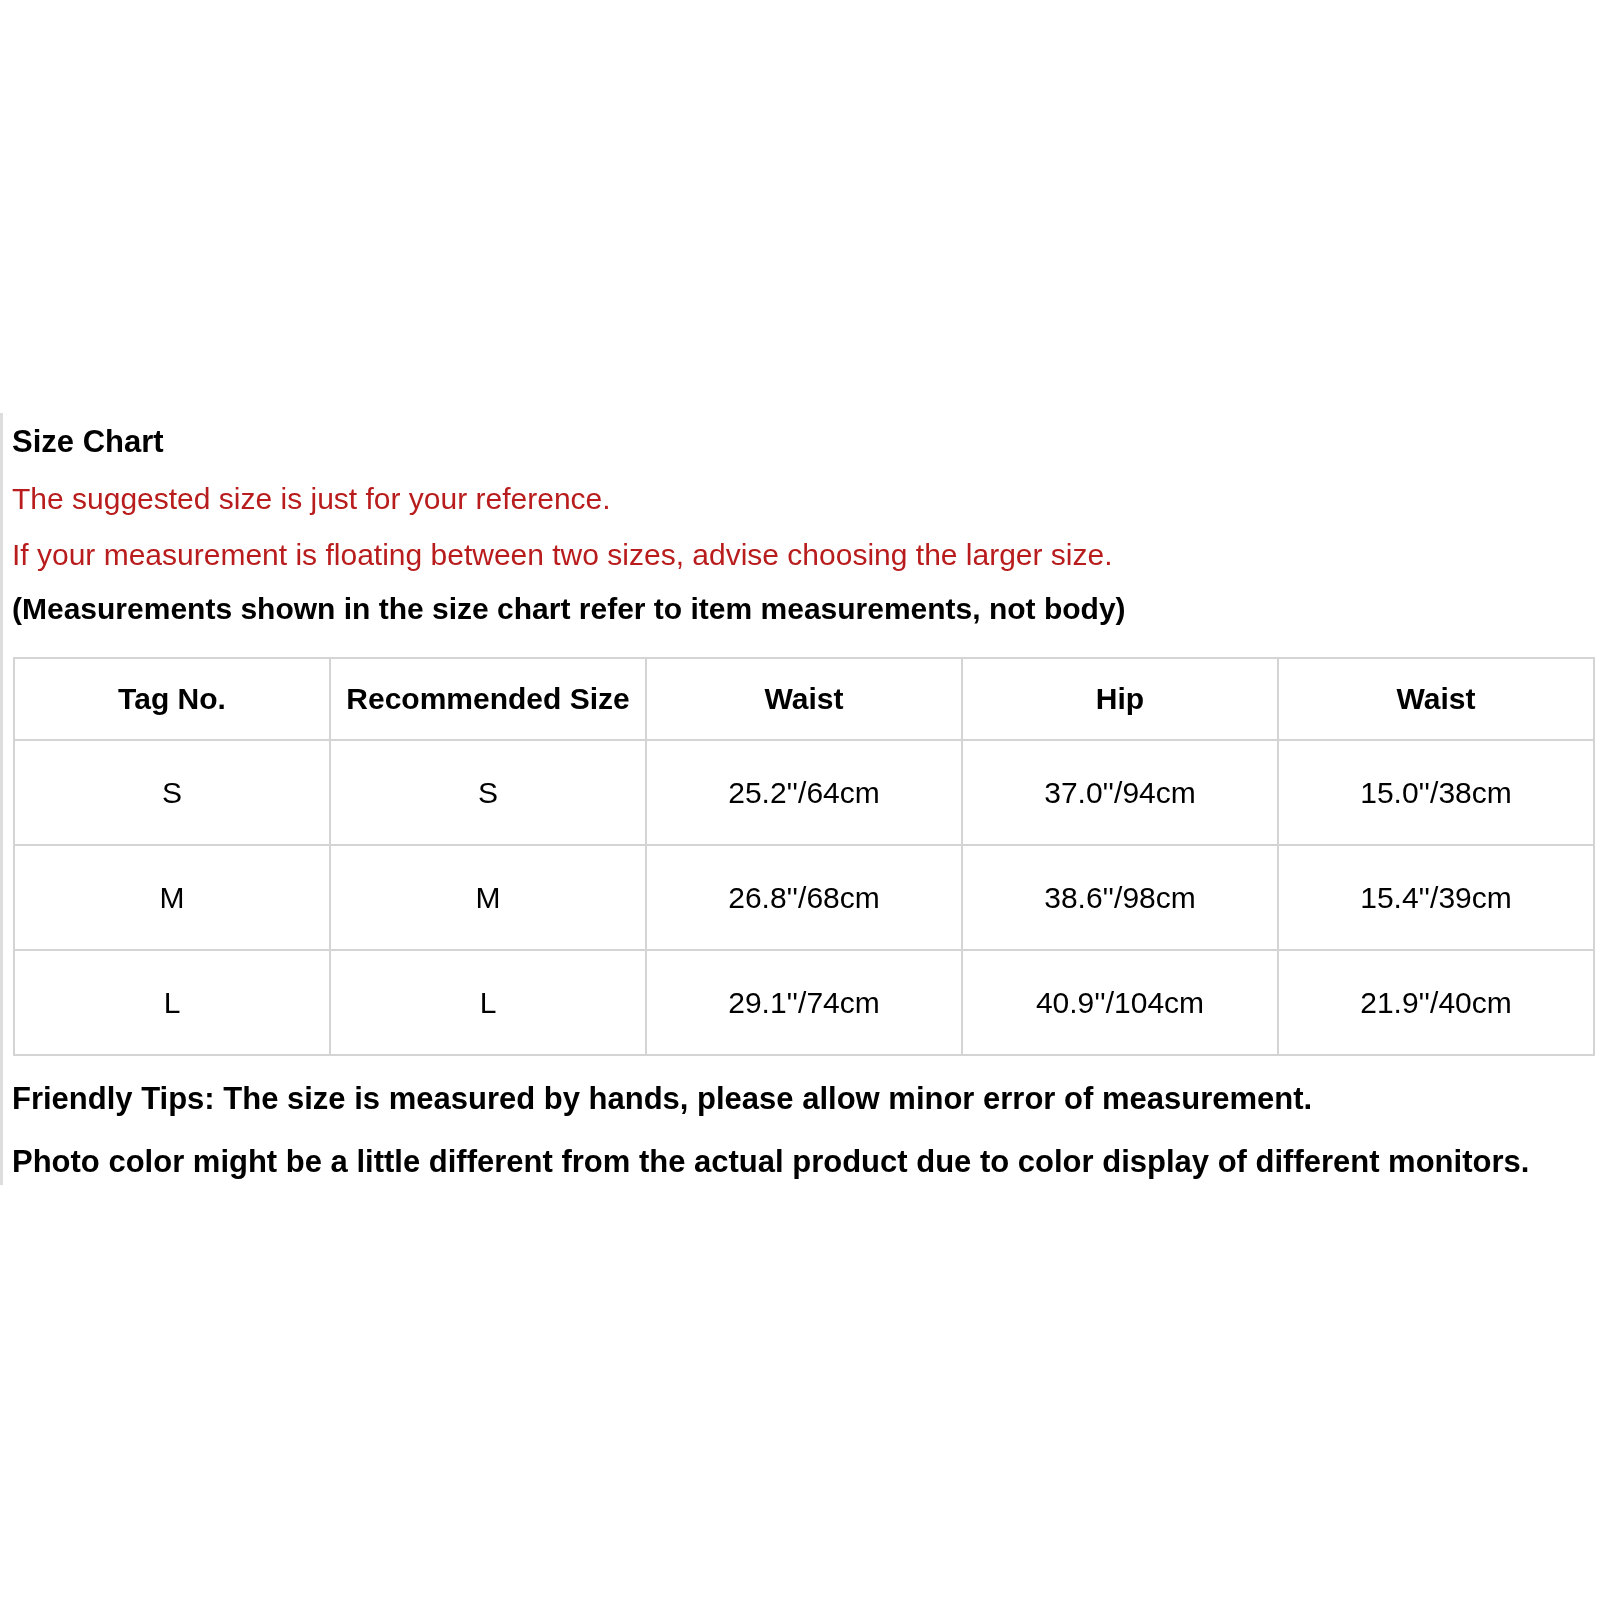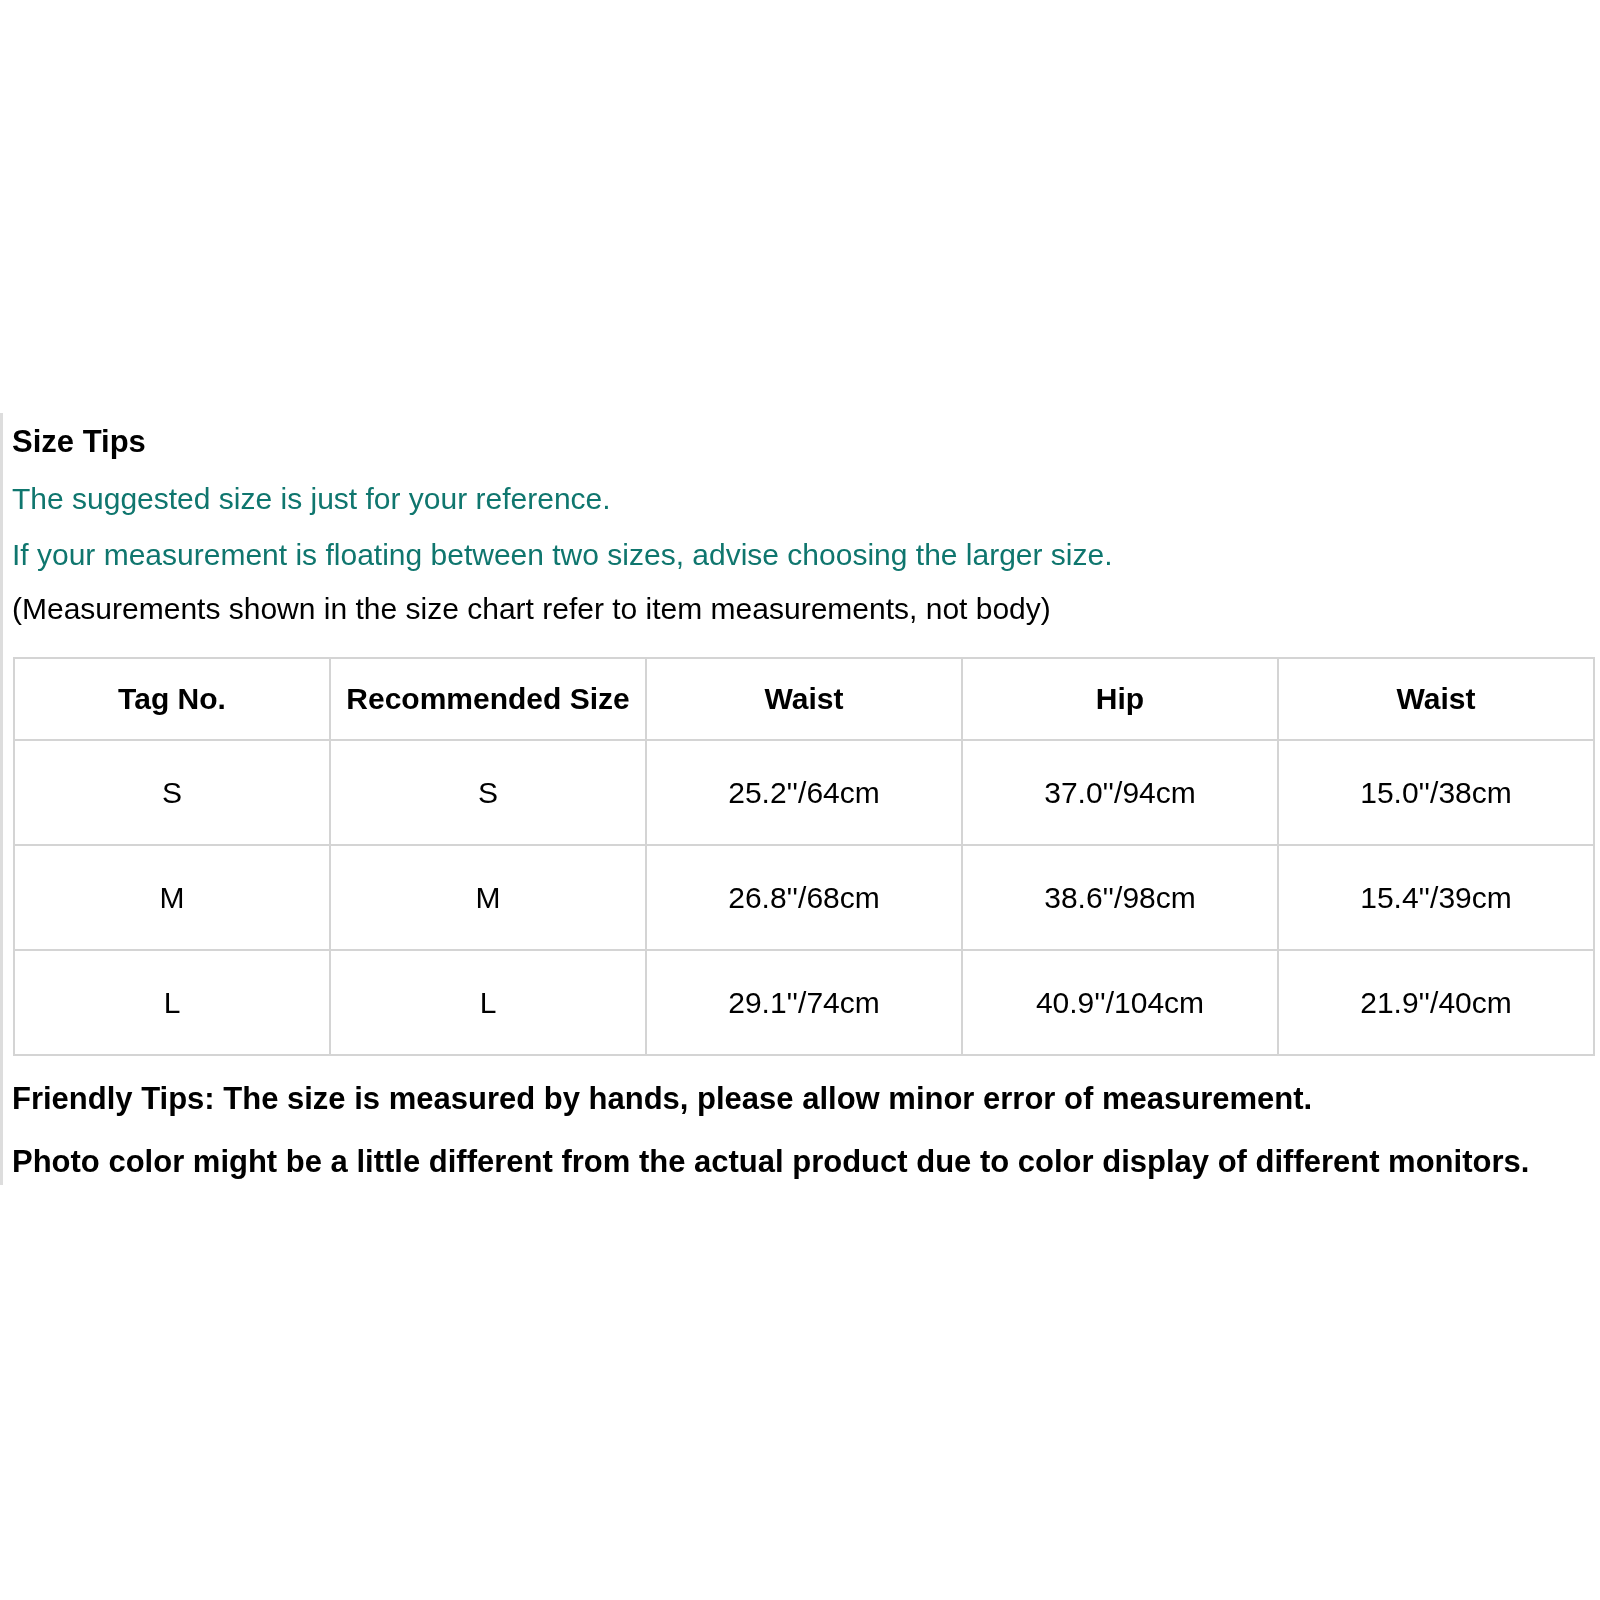--- a/index.html
+++ b/index.html
@@ -78,7 +78,7 @@
 
 <div class="content">
 
-  <div class="page-title">Size Tips</div>
+  <div class="page-title">Size Chart</div>
 
   <div class="red-note">The suggested size is just for your reference.</div>
   <div class="red-note">If your measurement is floating between two sizes, advise choosing the larger size.</div>

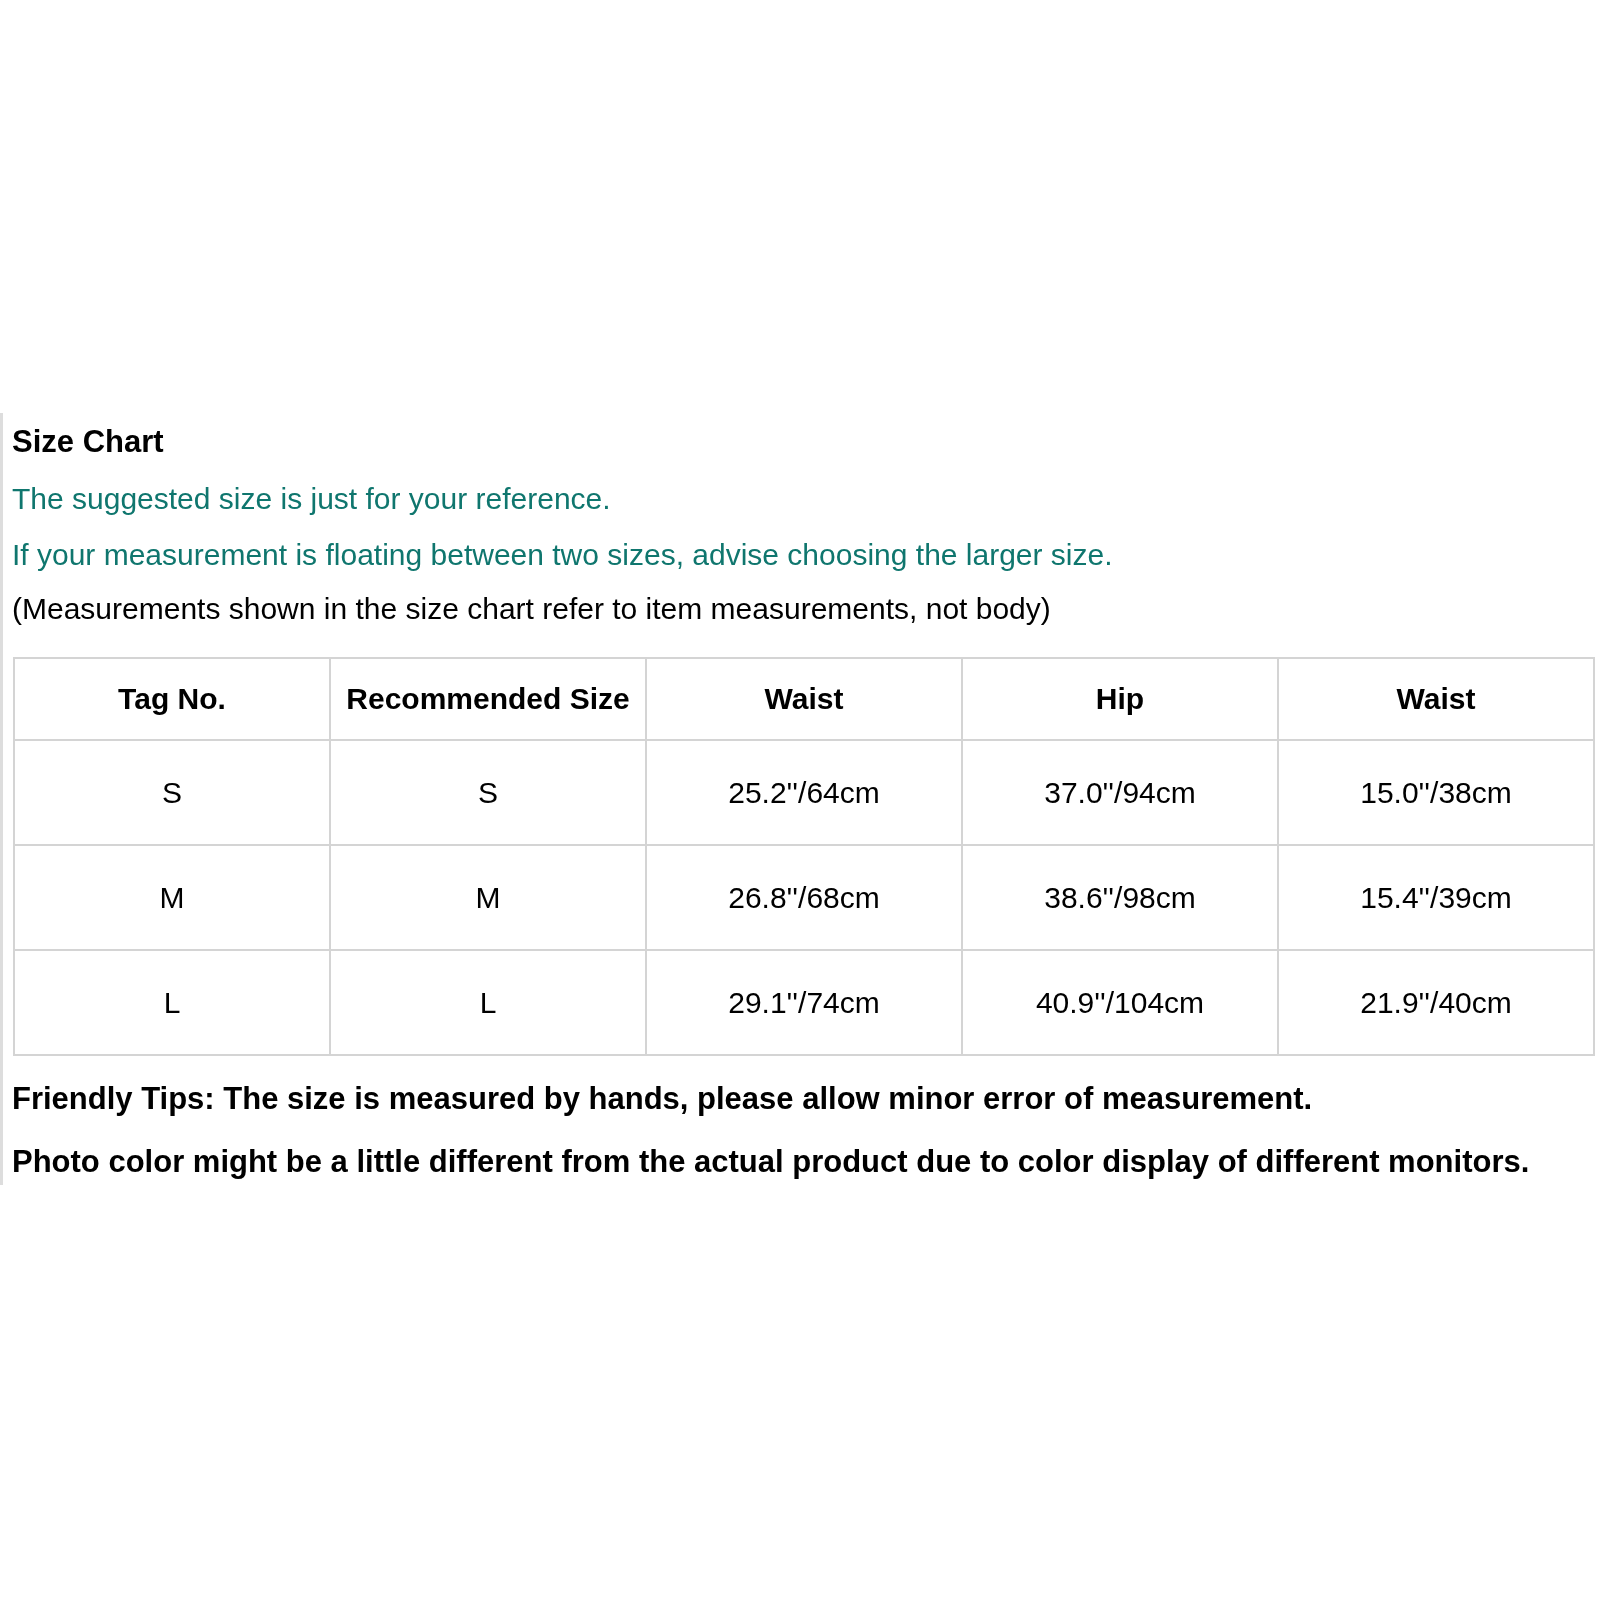--- a/index.html
+++ b/index.html
@@ -31,7 +31,7 @@
   .red-note {
     font-size: 30px;
     font-weight: normal;
-    color: #0f766e;
+    color: #b91c1c;
     margin: 23px 0 0 3px;
     line-height: 1.1;
   }

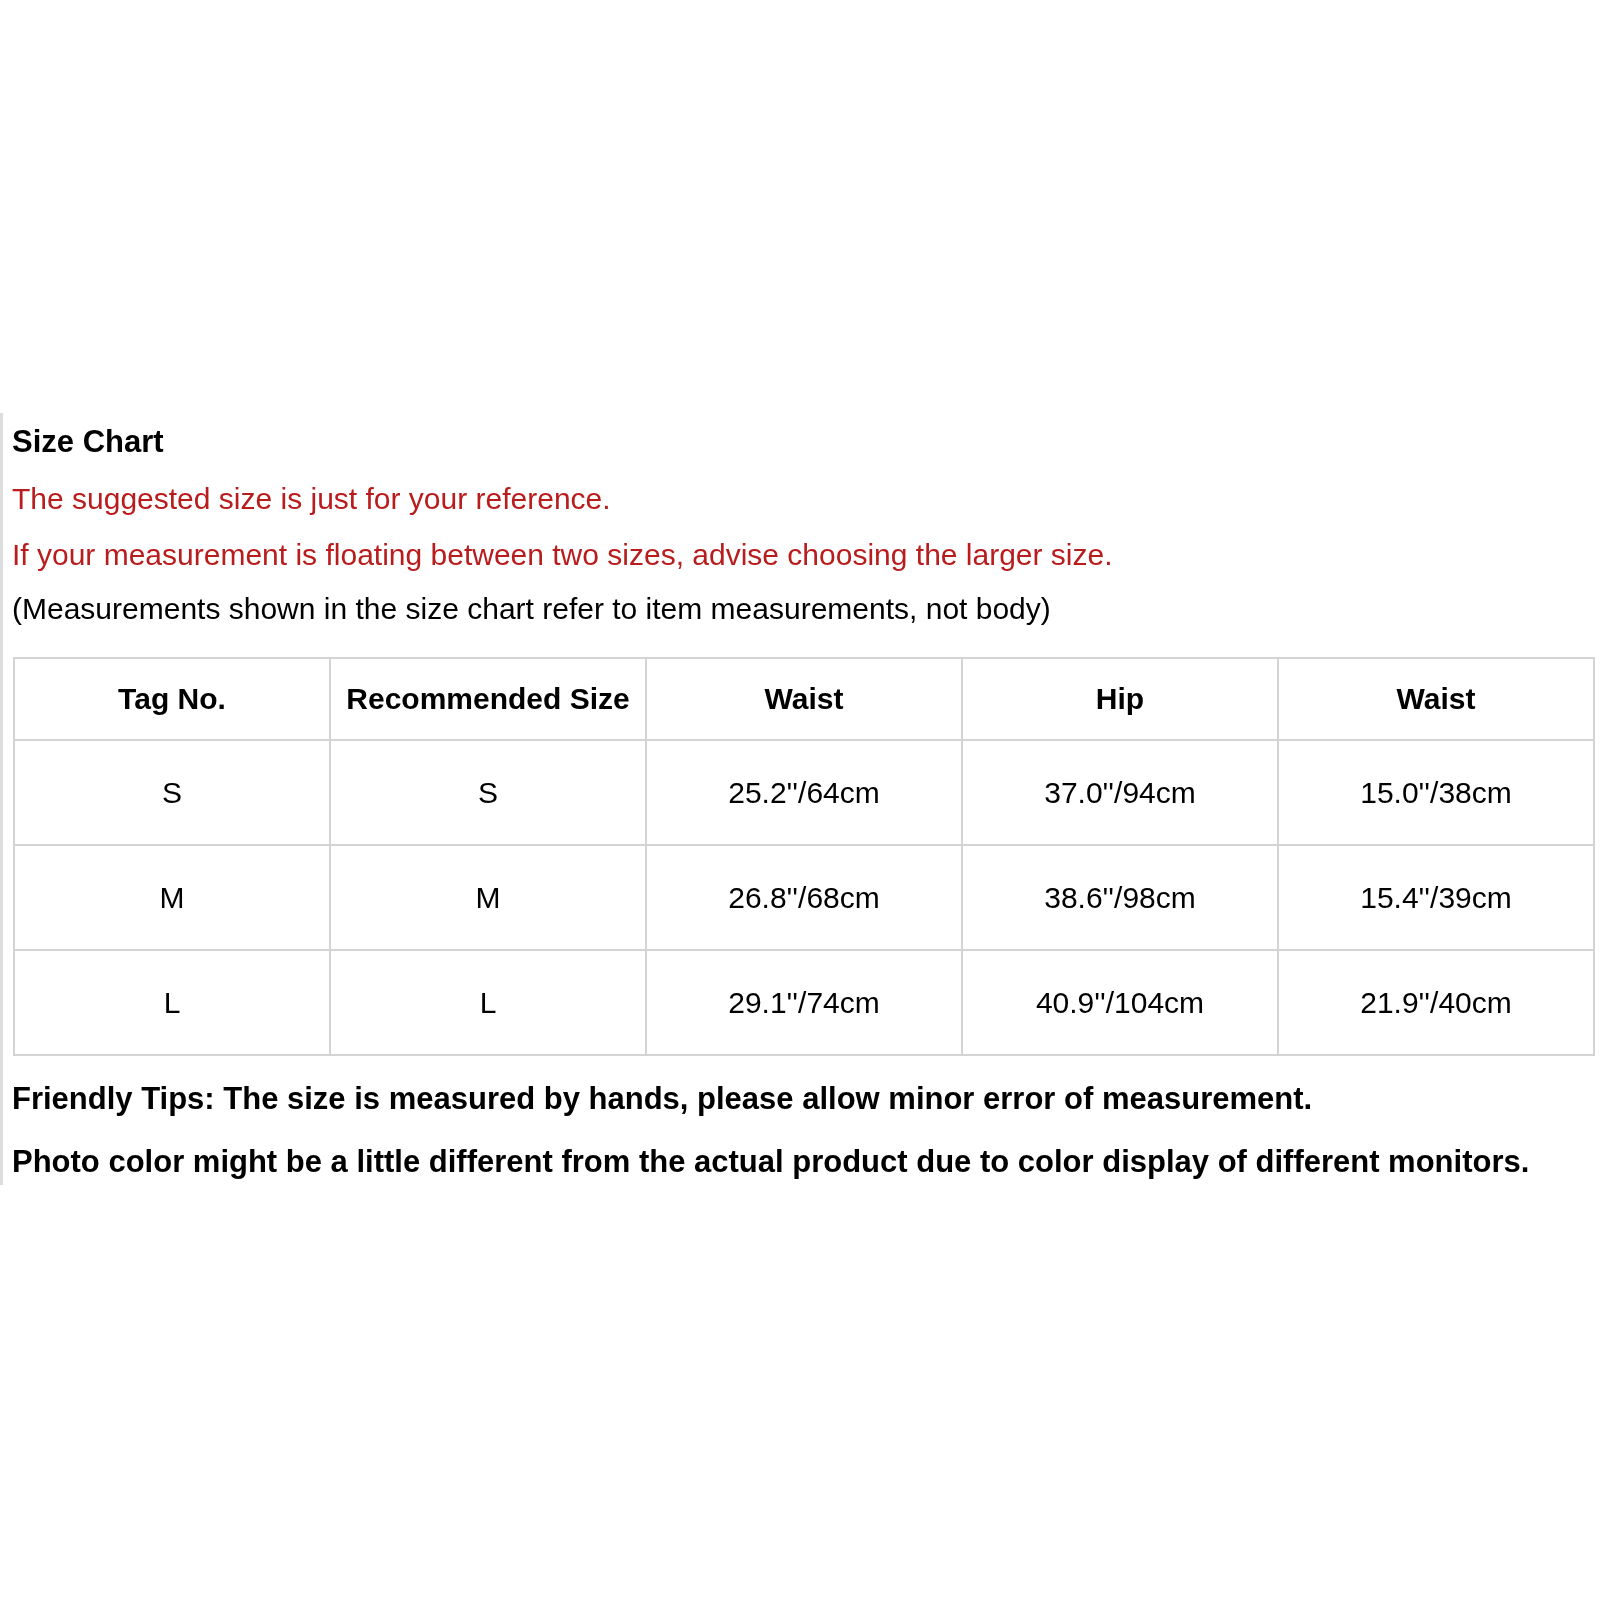--- a/index.html
+++ b/index.html
@@ -37,7 +37,7 @@
   }
   .bold-note {
     font-size: 30px;
-    font-weight: normal;
+    font-weight: bold;
     margin: 21px 0 0 3px;
     line-height: 1.1;
   }

